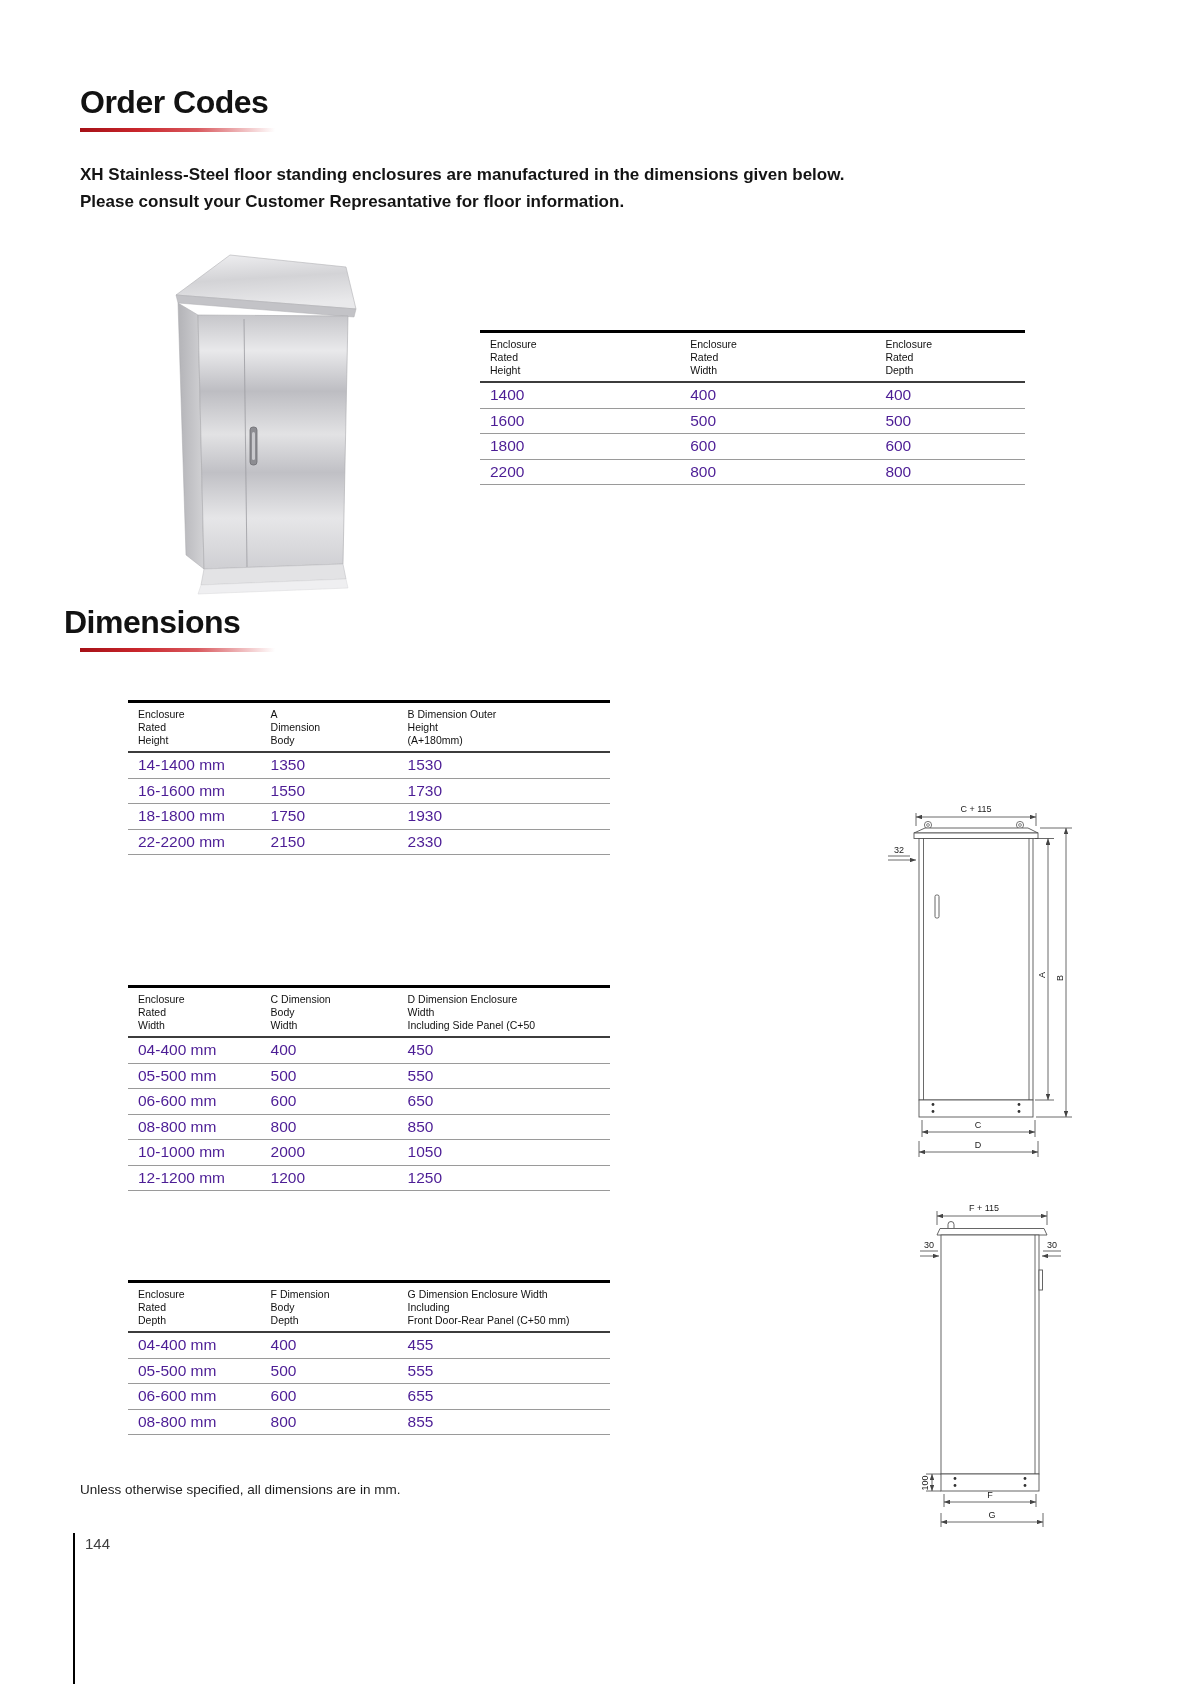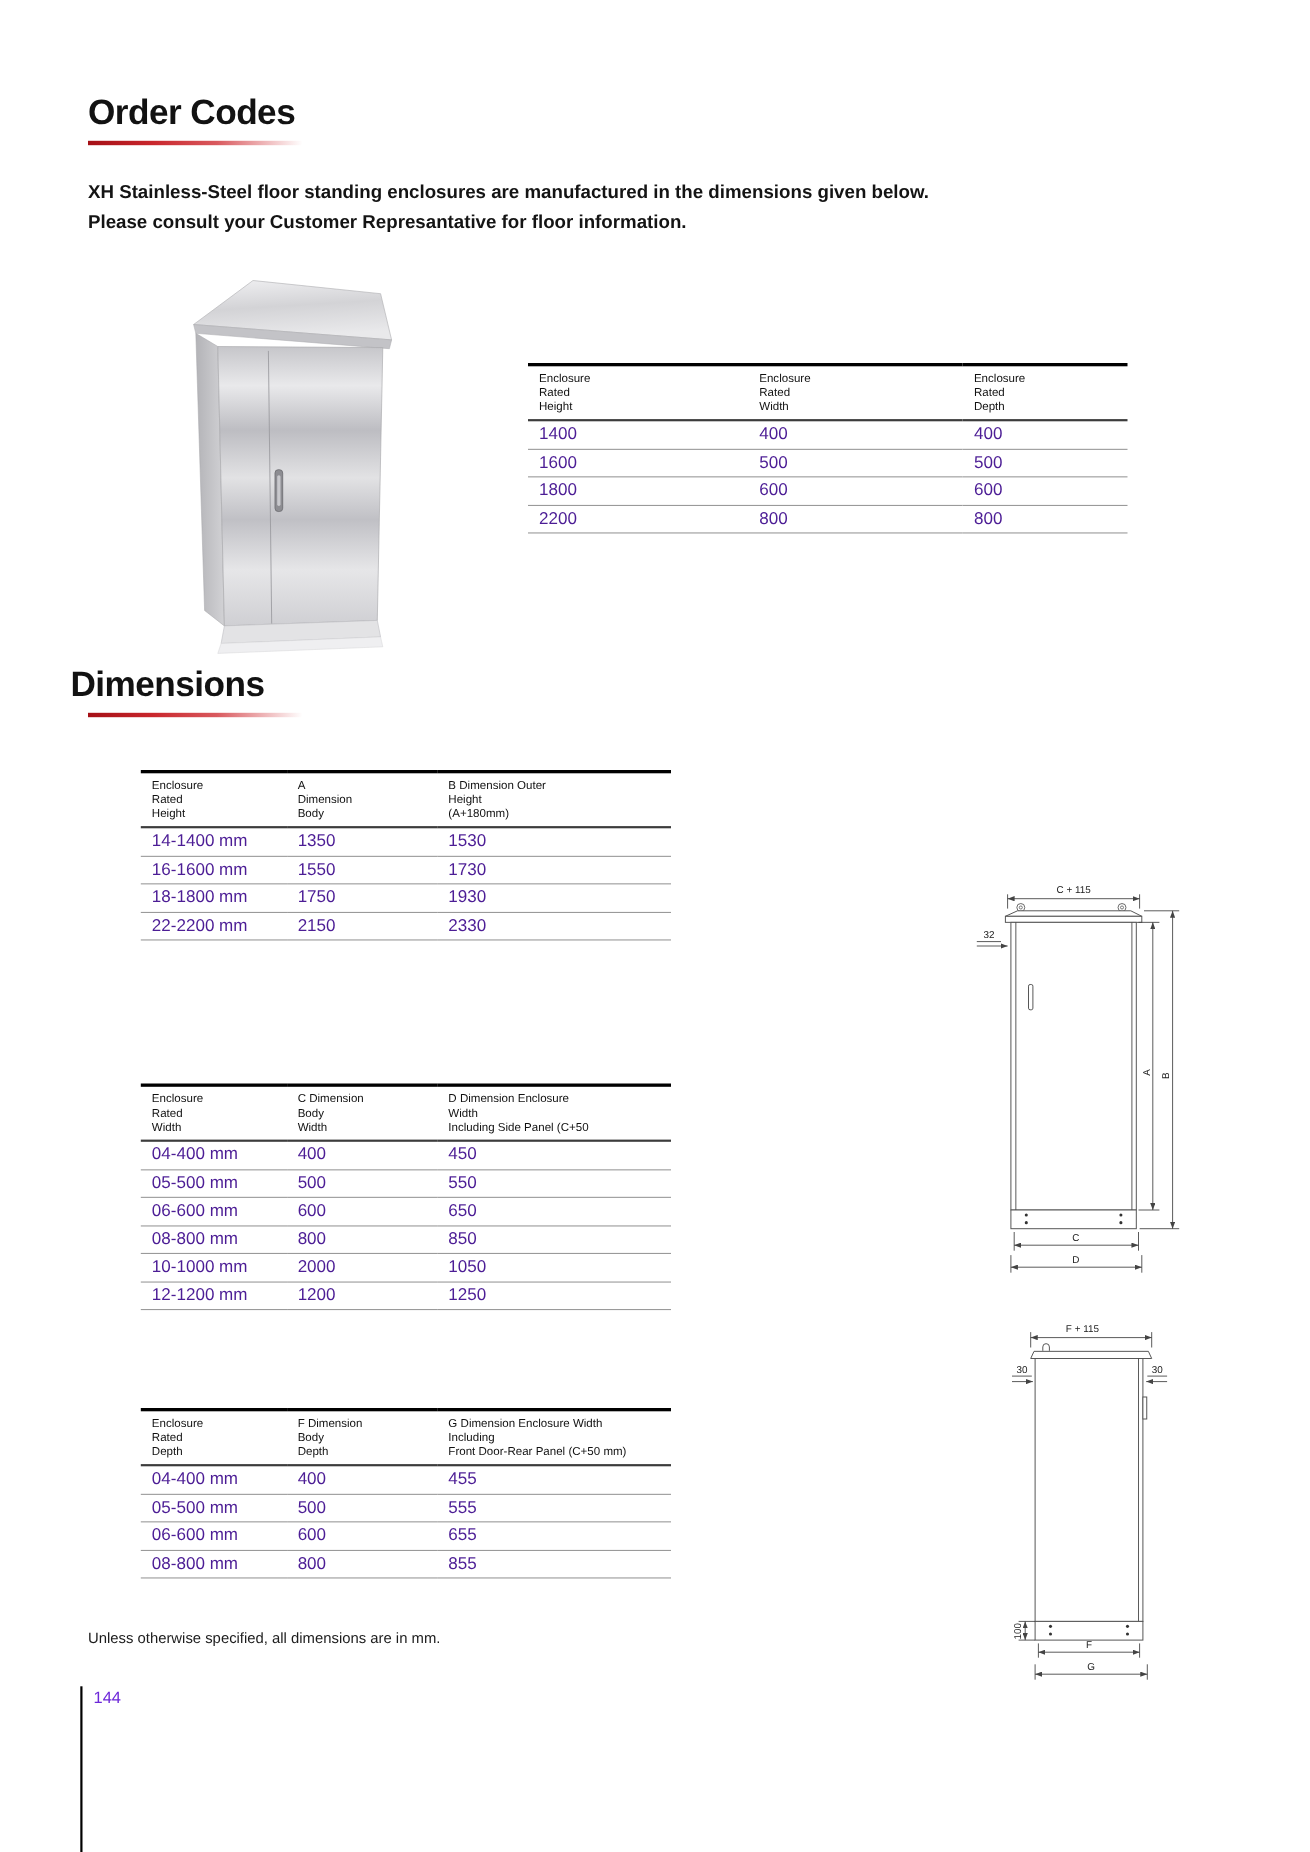--- a/index.html
+++ b/index.html
@@ -33,7 +33,7 @@
   #depth-table{top:1280px;}
 
   .note{position:absolute;left:80px;top:1482px;font-size:13.5px;color:#1c1c1c;}
-  .pageno{position:absolute;left:85px;top:1535px;font-size:15px;color:#6d28d9;}
+  .pageno{position:absolute;left:85px;top:1535px;font-size:15px;color:#404040;}
   .pagebar{position:absolute;left:73px;top:1533px;width:2px;height:151px;background:#000;}
 
   .photo{position:absolute;left:168px;top:237px;}

